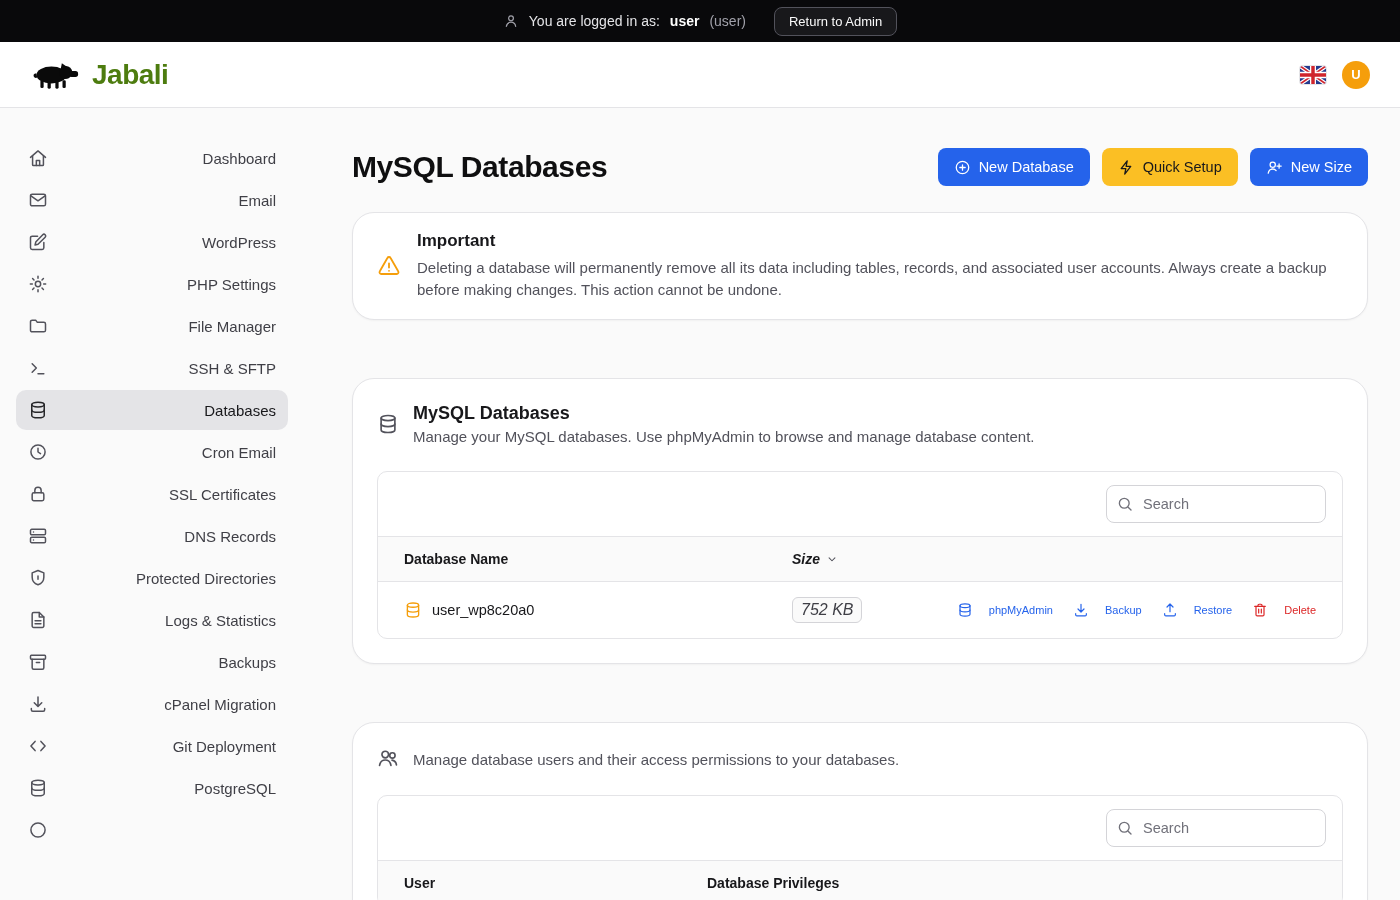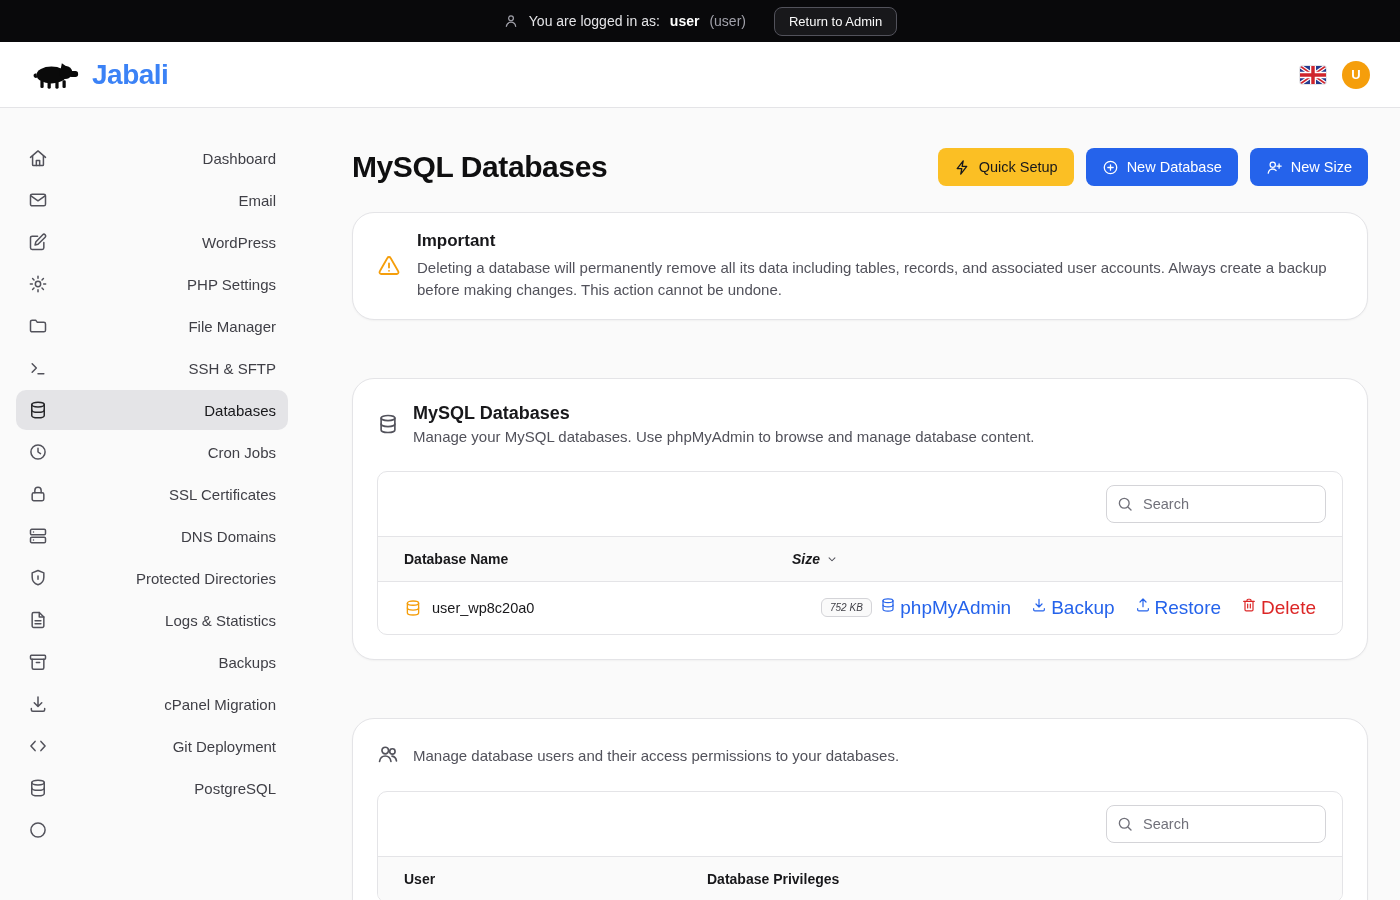--- a/index.html
+++ b/index.html
@@ -40,7 +40,7 @@
   }
   .brand { display:flex; align-items:center; gap:10px; cursor:pointer; }
   .brand-logo { width:52px; height:34px; }
-  .brand-name { font-size:28px; font-weight:800; letter-spacing:-0.5px; color:#3b82f6; }
+  .brand-name { font-size:28px; font-weight:800; letter-spacing:-0.5px; color:#4d7c0f; }
   .header-right { display:flex; align-items:center; gap:16px; }
   .flag { width:26px; height:18px; border-radius:3px; overflow:hidden; box-shadow:0 0 0 1px #e4e4e7; cursor:pointer; }
   .avatar {

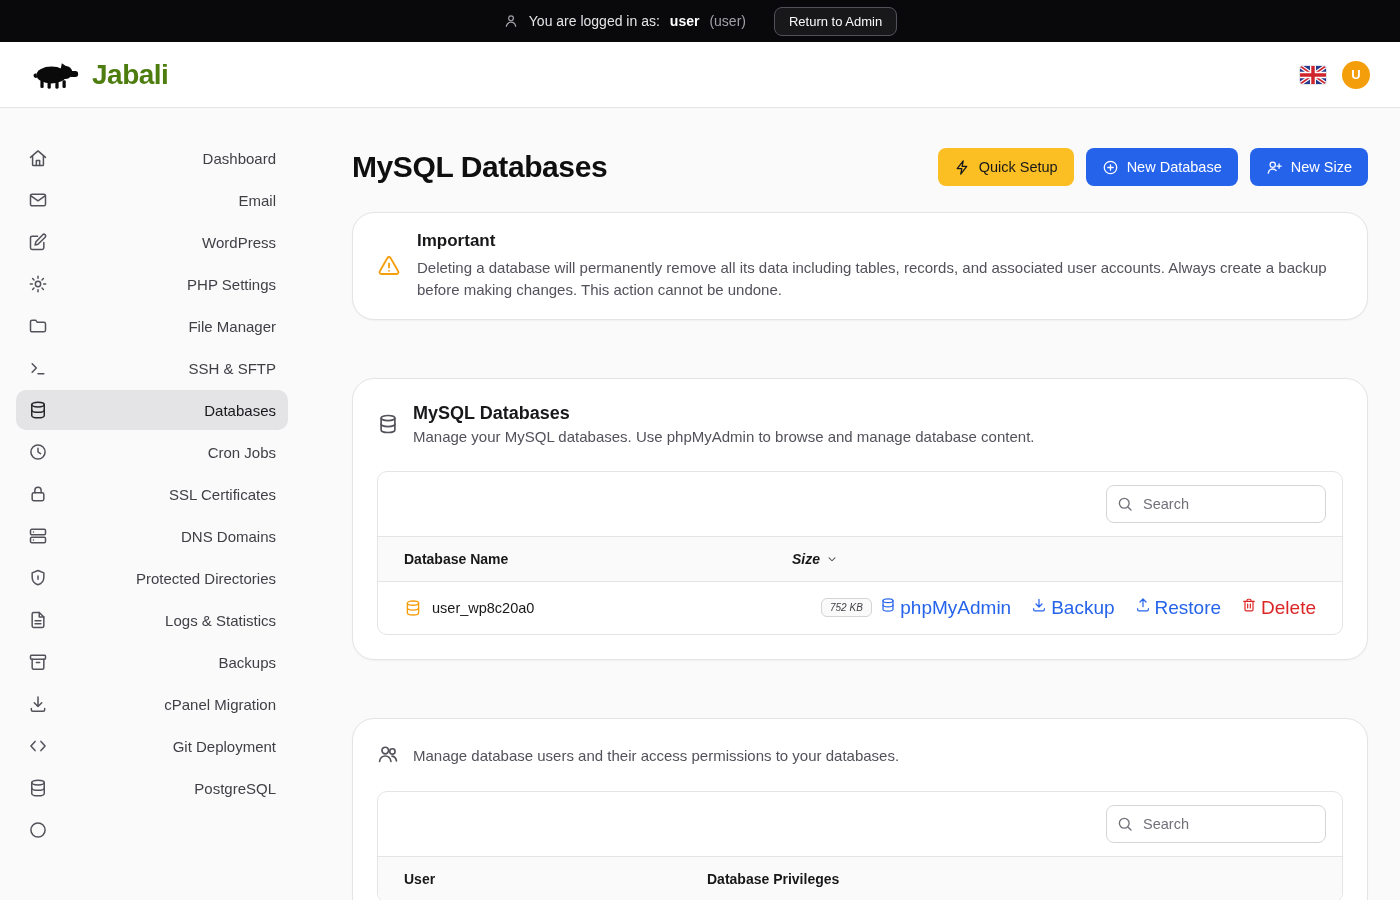--- a/index.html
+++ b/index.html
@@ -334,14 +334,6 @@
     <div class="page-head">
       <h1 class="page-title">MySQL Databases</h1>
       <div class="head-actions">
-        <button class="btn btn-yellow">
-          <span>
-              <svg class="ic ic17" viewBox="0 0 24 24">
-                <path d="M13 2.5 4.5 13.5H11l-1.5 8L18 10.5h-6.5z"></path>
-              </svg>
-            </span>
-          <span>Quick Setup</span>
-        </button>
         <button class="btn btn-blue">
           <span>
               <svg class="ic ic17" viewBox="0 0 24 24">
@@ -350,6 +342,14 @@
               </svg>
             </span>
           <span>New Database</span>
+        </button>
+        <button class="btn btn-yellow">
+          <span>
+              <svg class="ic ic17" viewBox="0 0 24 24">
+                <path d="M13 2.5 4.5 13.5H11l-1.5 8L18 10.5h-6.5z"></path>
+              </svg>
+            </span>
+          <span>Quick Setup</span>
         </button>
         <button class="btn btn-blue">
           <span>

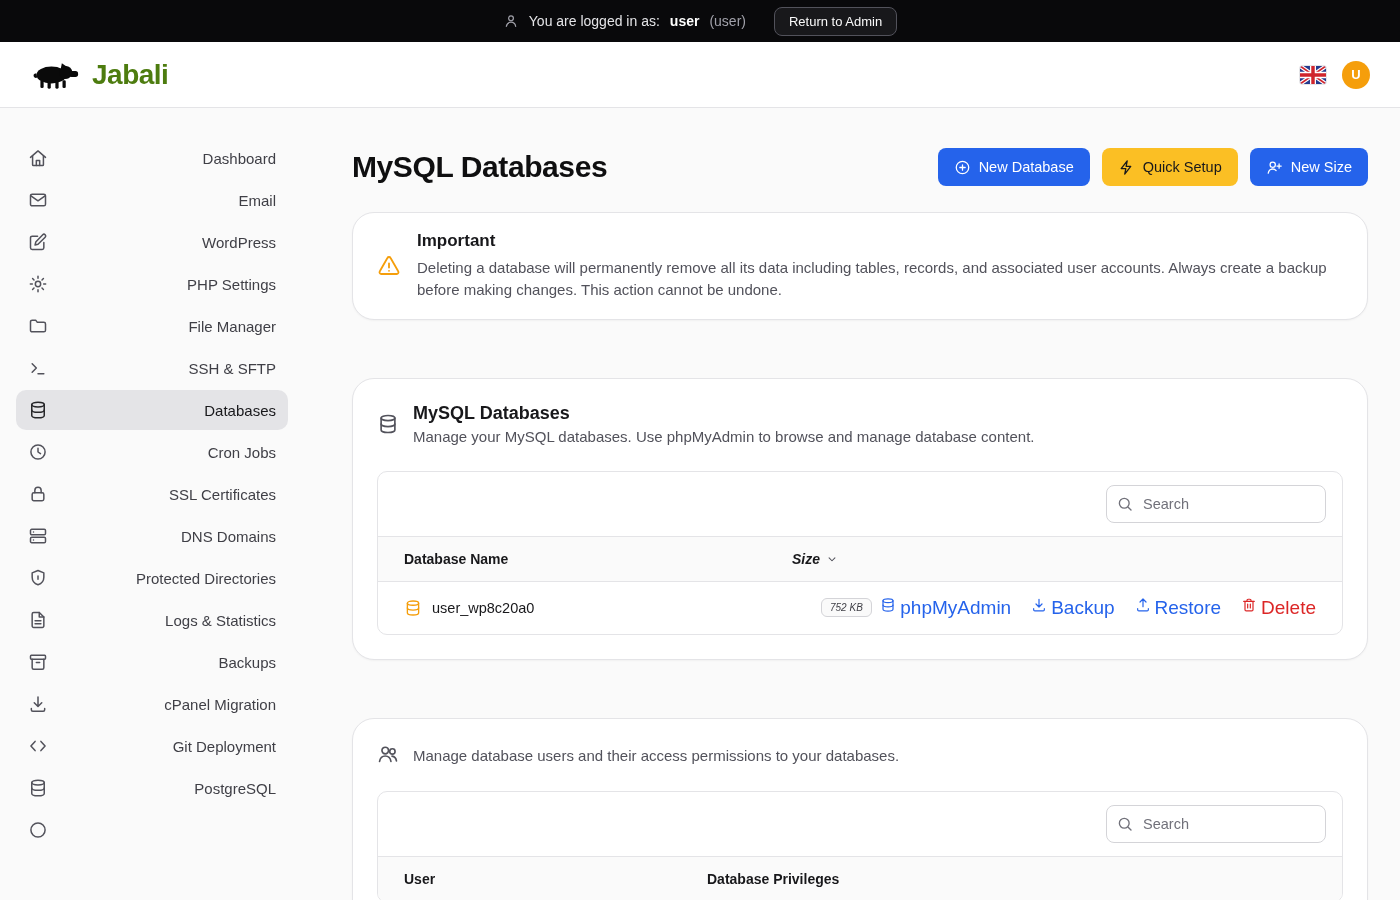--- a/index.html
+++ b/index.html
@@ -245,7 +245,7 @@
             <path d="M12 7.5V12l3 2"></path>
           </svg>
         </span>
-      <span>Cron Jobs</span>
+      <span>Cron Email</span>
     </div>
     <div class="side-item">
       <span class="sicon">

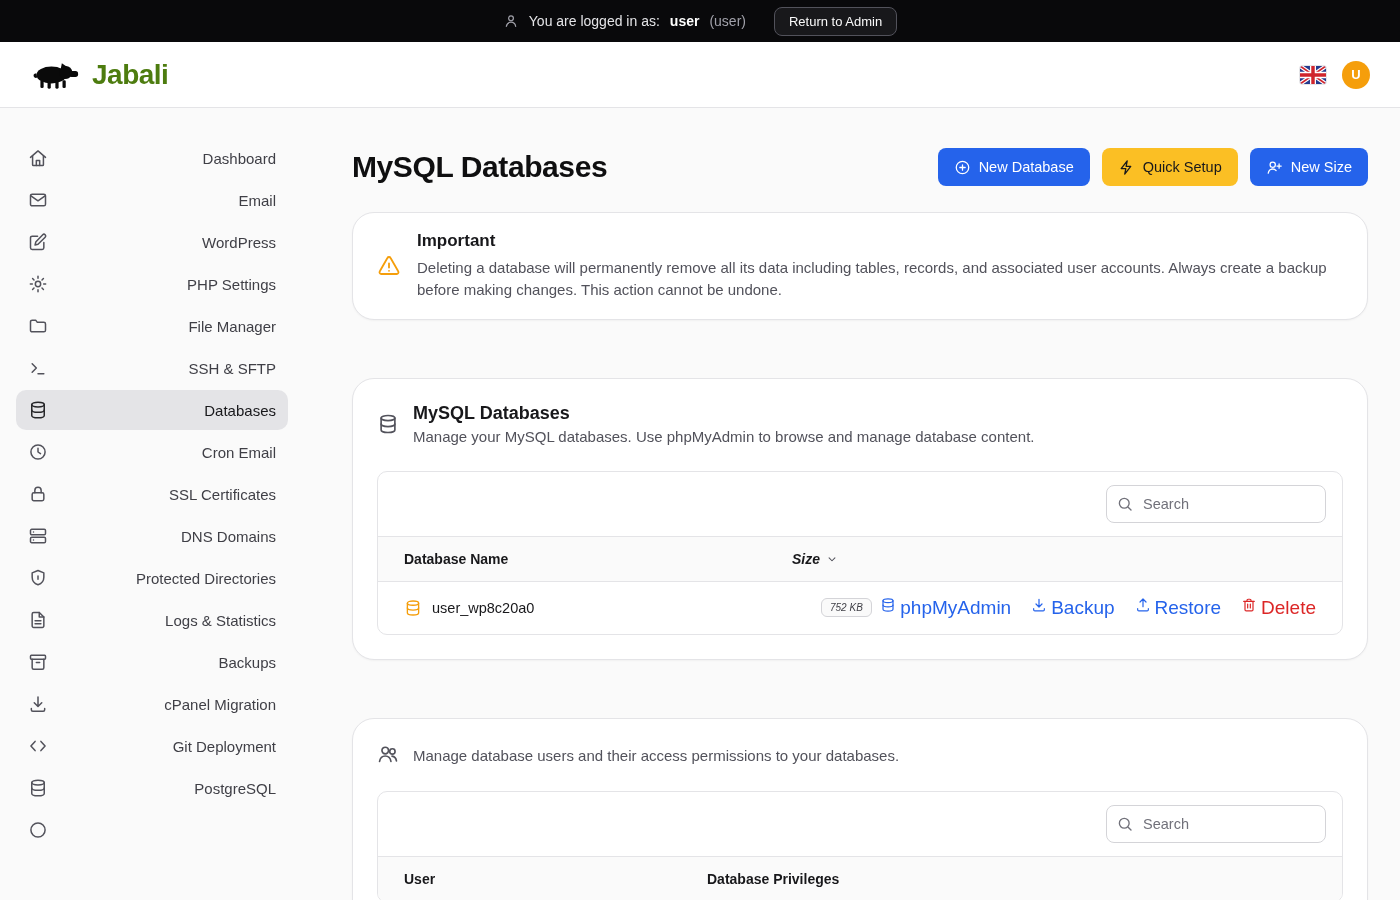--- a/index.html
+++ b/index.html
@@ -264,7 +264,7 @@
             <path d="M6.6 7.3h.01M6.6 16.7h.01"></path>
           </svg>
         </span>
-      <span>DNS Domains</span>
+      <span>DNS Records</span>
     </div>
     <div class="side-item">
       <span class="sicon">

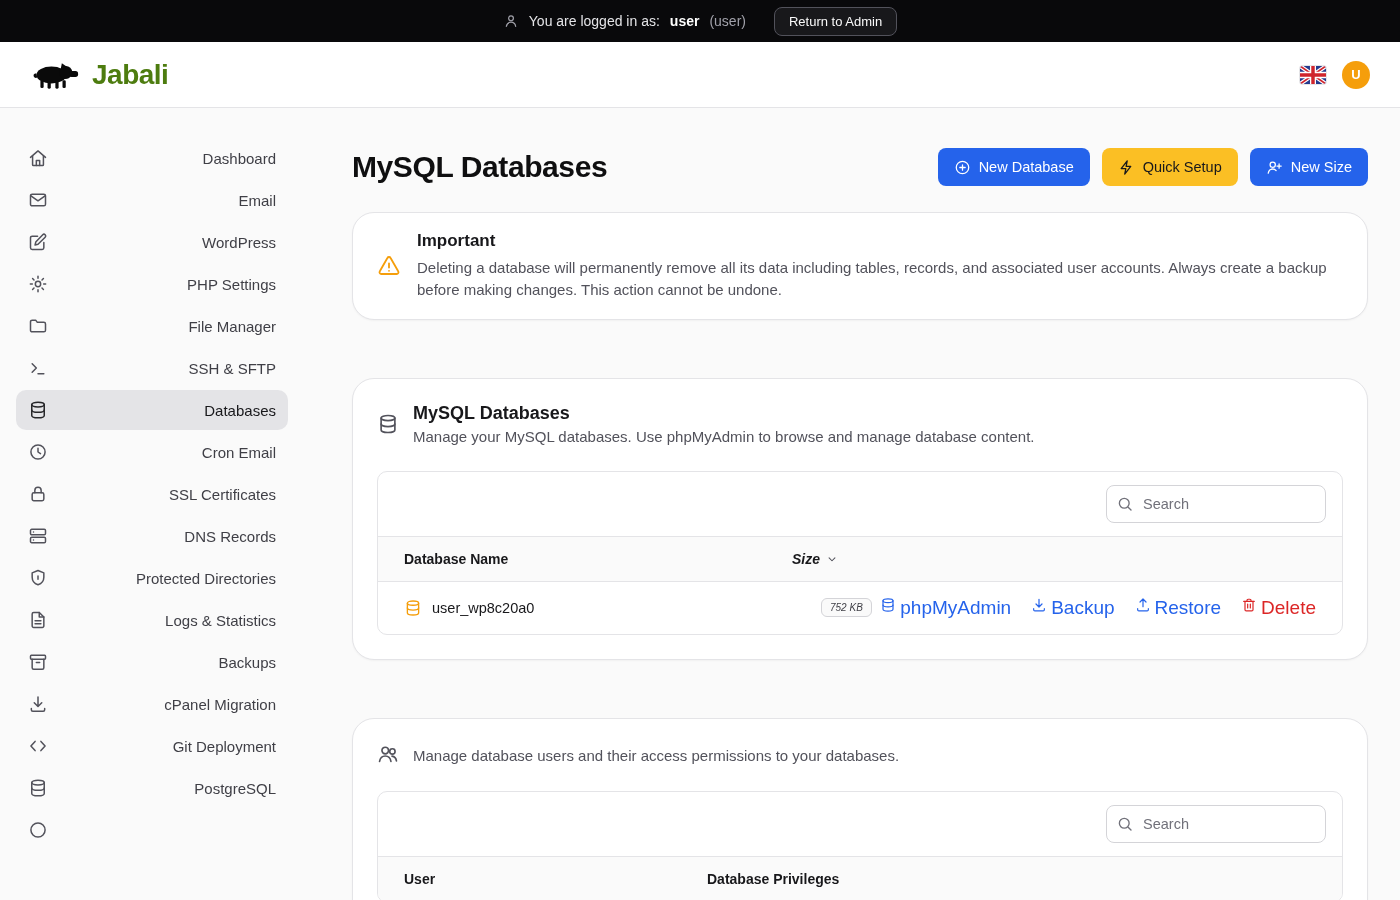--- a/index.html
+++ b/index.html
@@ -112,7 +112,7 @@
   .db-row-icon { color:#f59e0b; }
   .badge {
     display:inline-block; border:1px solid #d4d4d8; background:#fafafa; border-radius:6px;
-    padding:3px 8px; font-size:10px; color:#3f3f46;margin-left:29px;
+    padding:3px 8px; font-size:16px; color:#3f3f46;
   }
   .row-actions { display:flex; align-items:center; gap:20px; }
   .link {

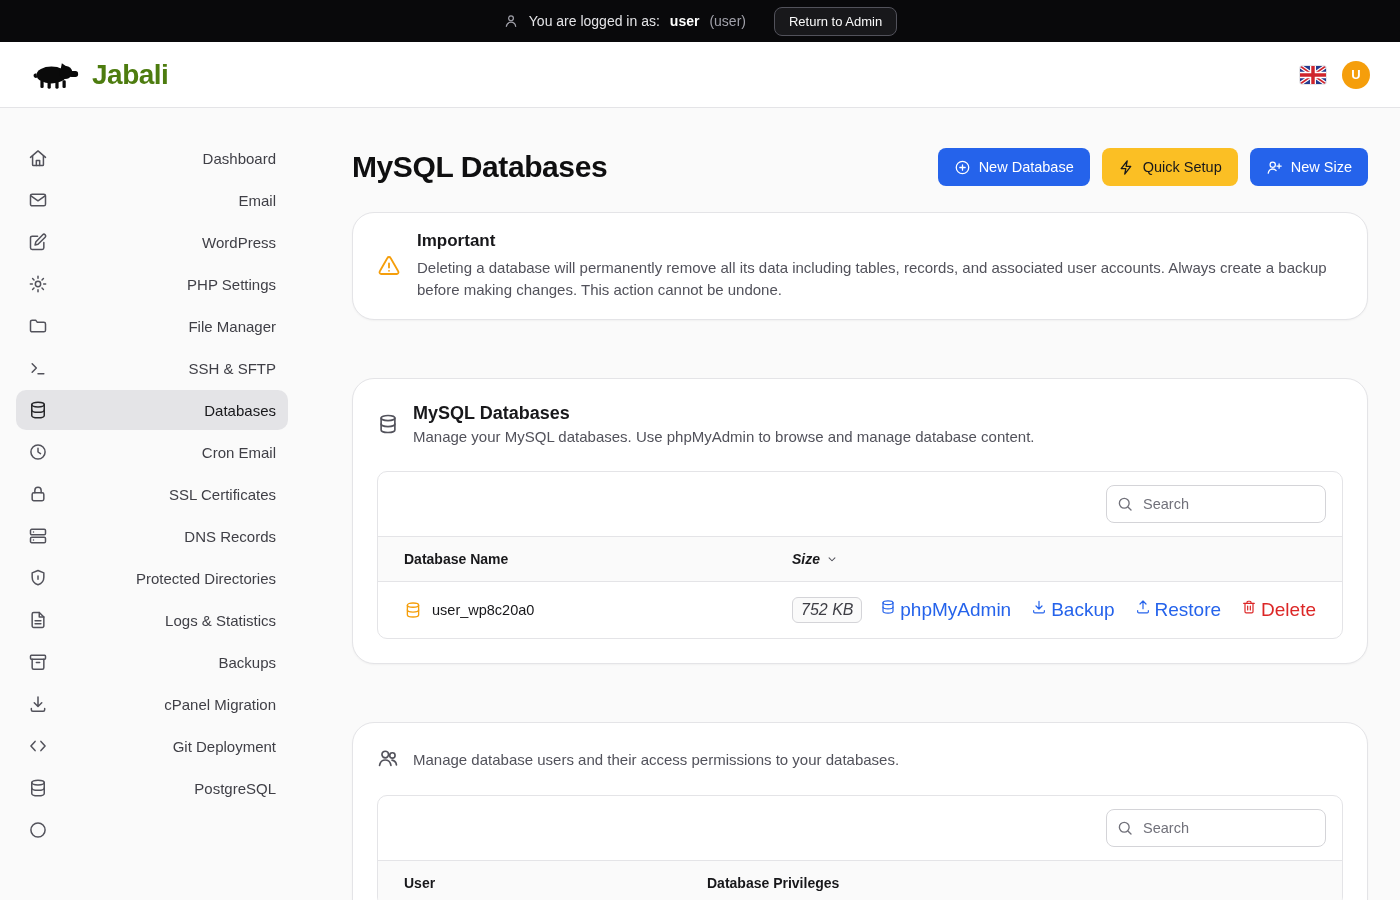--- a/index.html
+++ b/index.html
@@ -116,7 +116,7 @@
   }
   .row-actions { display:flex; align-items:center; gap:20px; }
   .link {
-    display:inline-flex; gap:4px; color:#2563eb; font-size:19px;
+    display:inline-flex; align-items:center; gap:16px; color:#2563eb; font-size:11px;
     cursor:pointer; background:none; border:none; font-family:inherit; padding:0;
   }
   .link.danger { color:#dc2626; }

